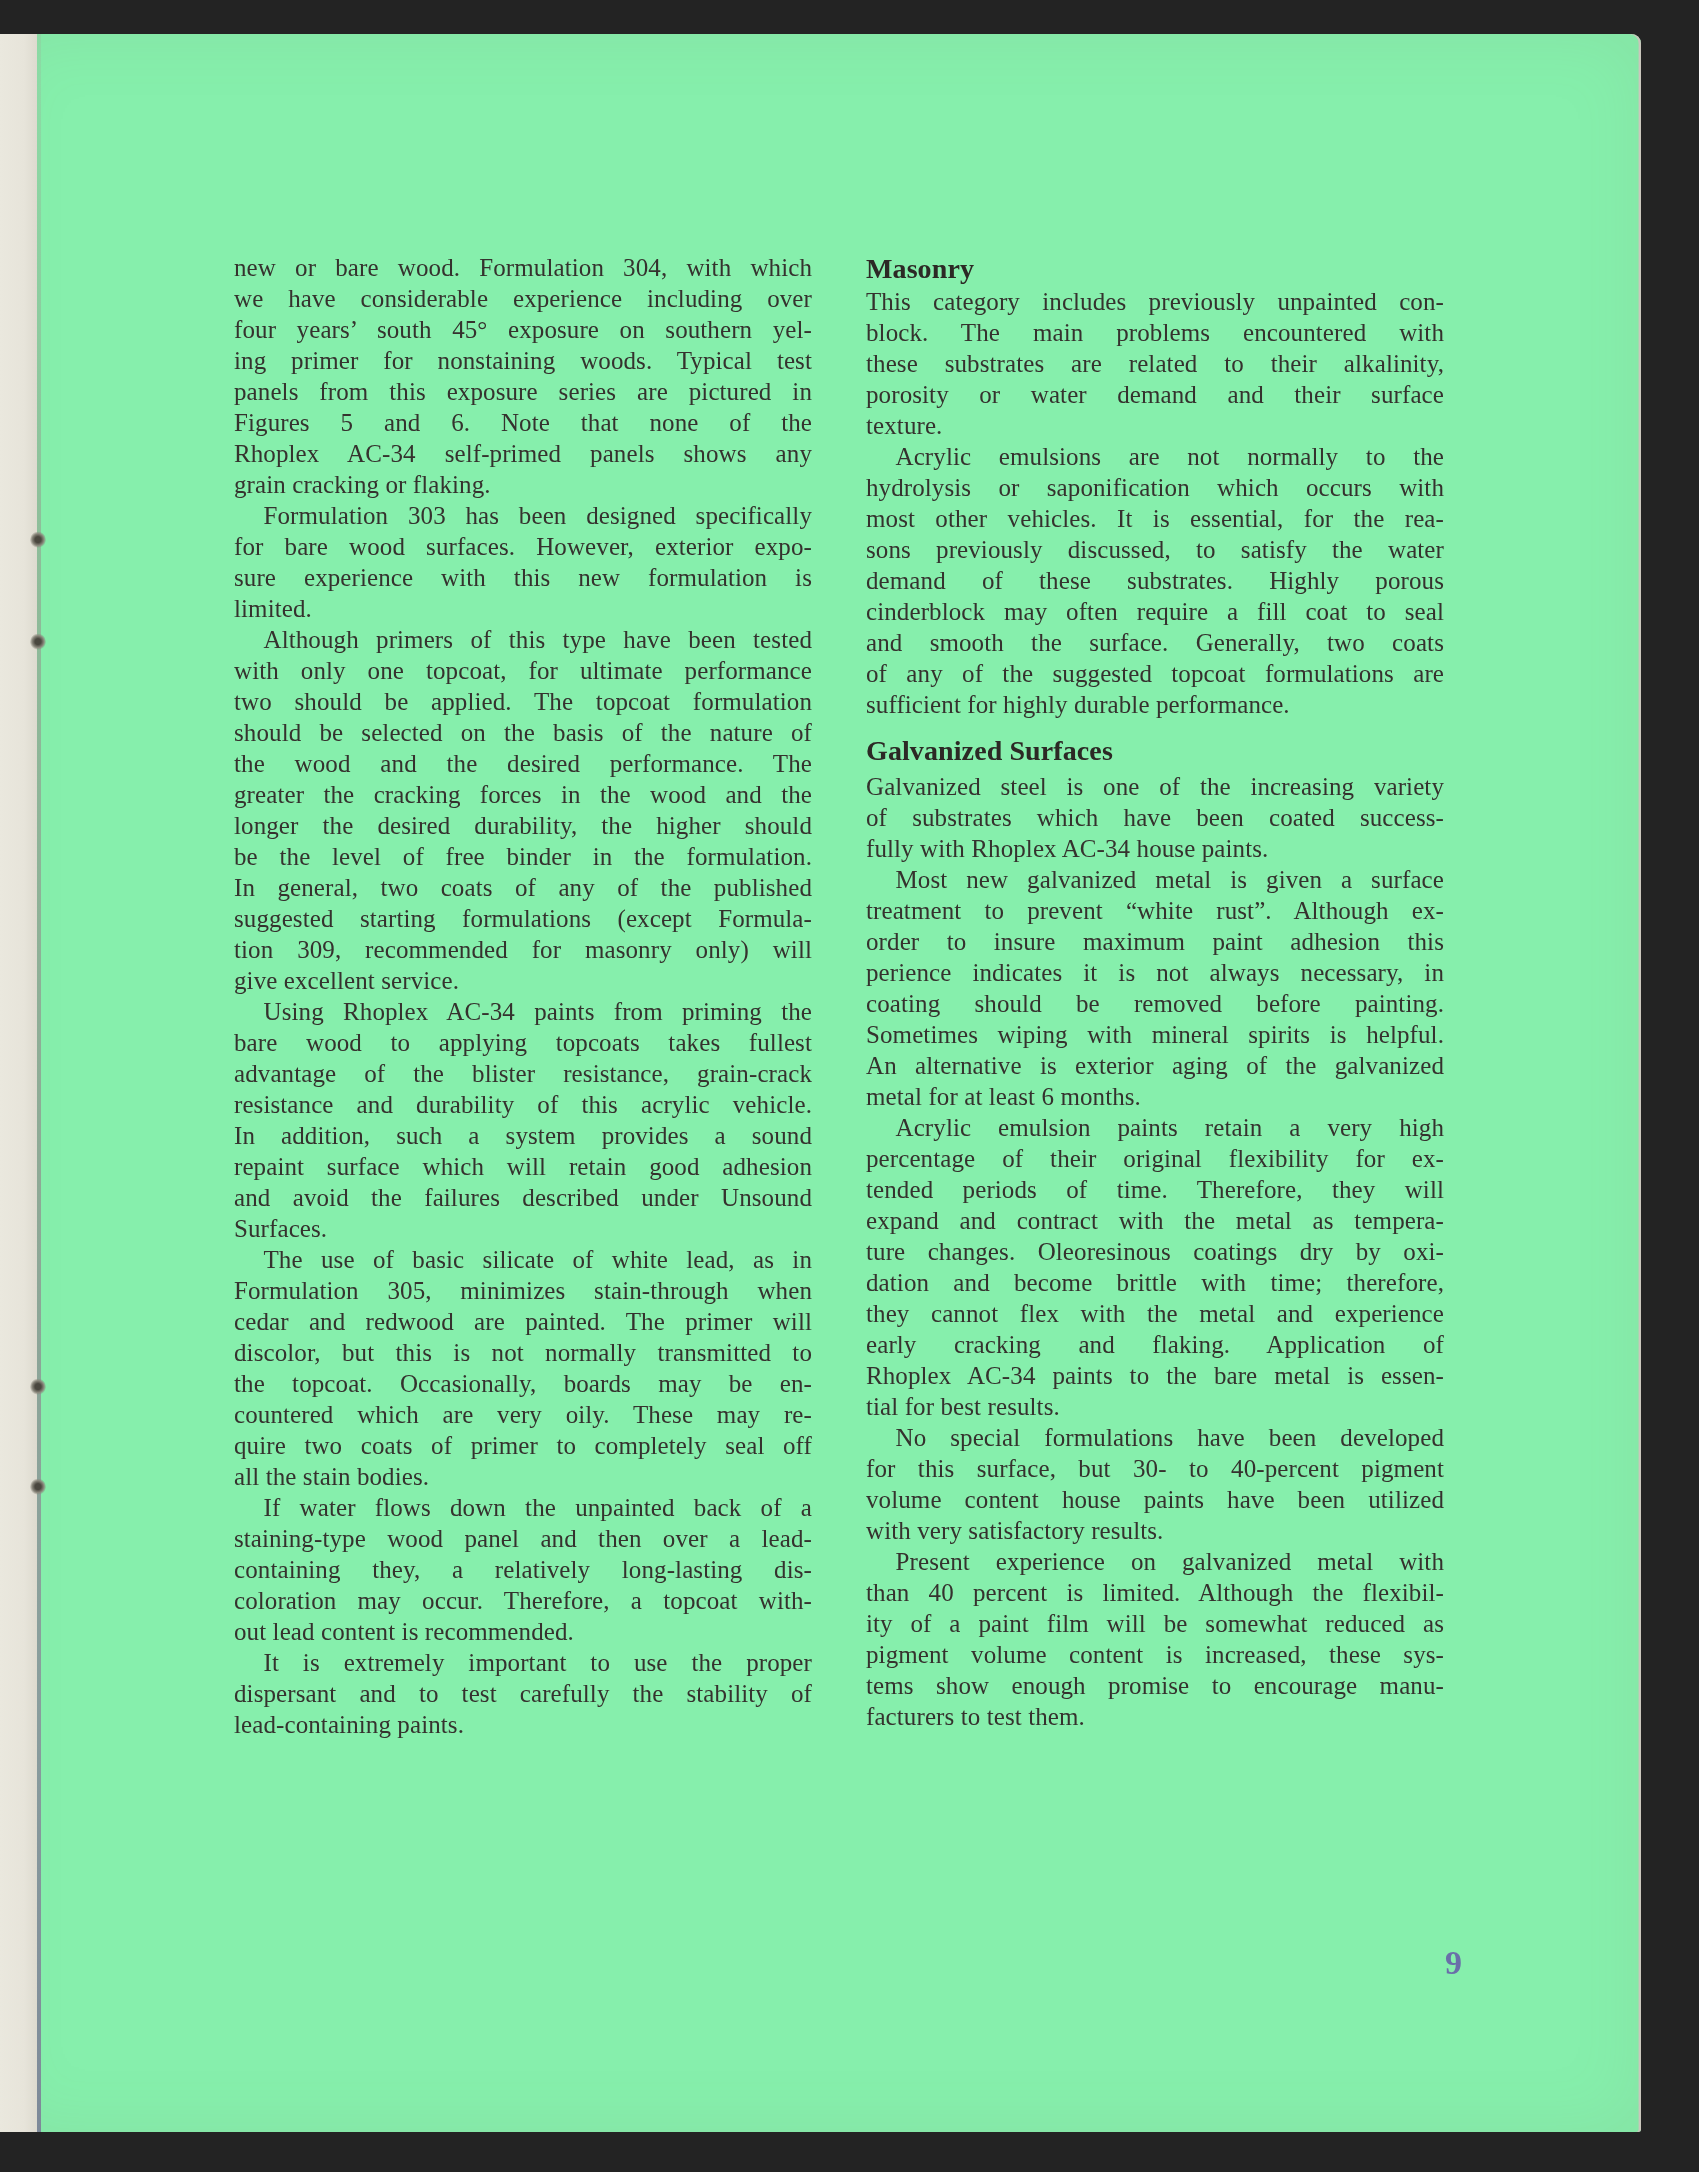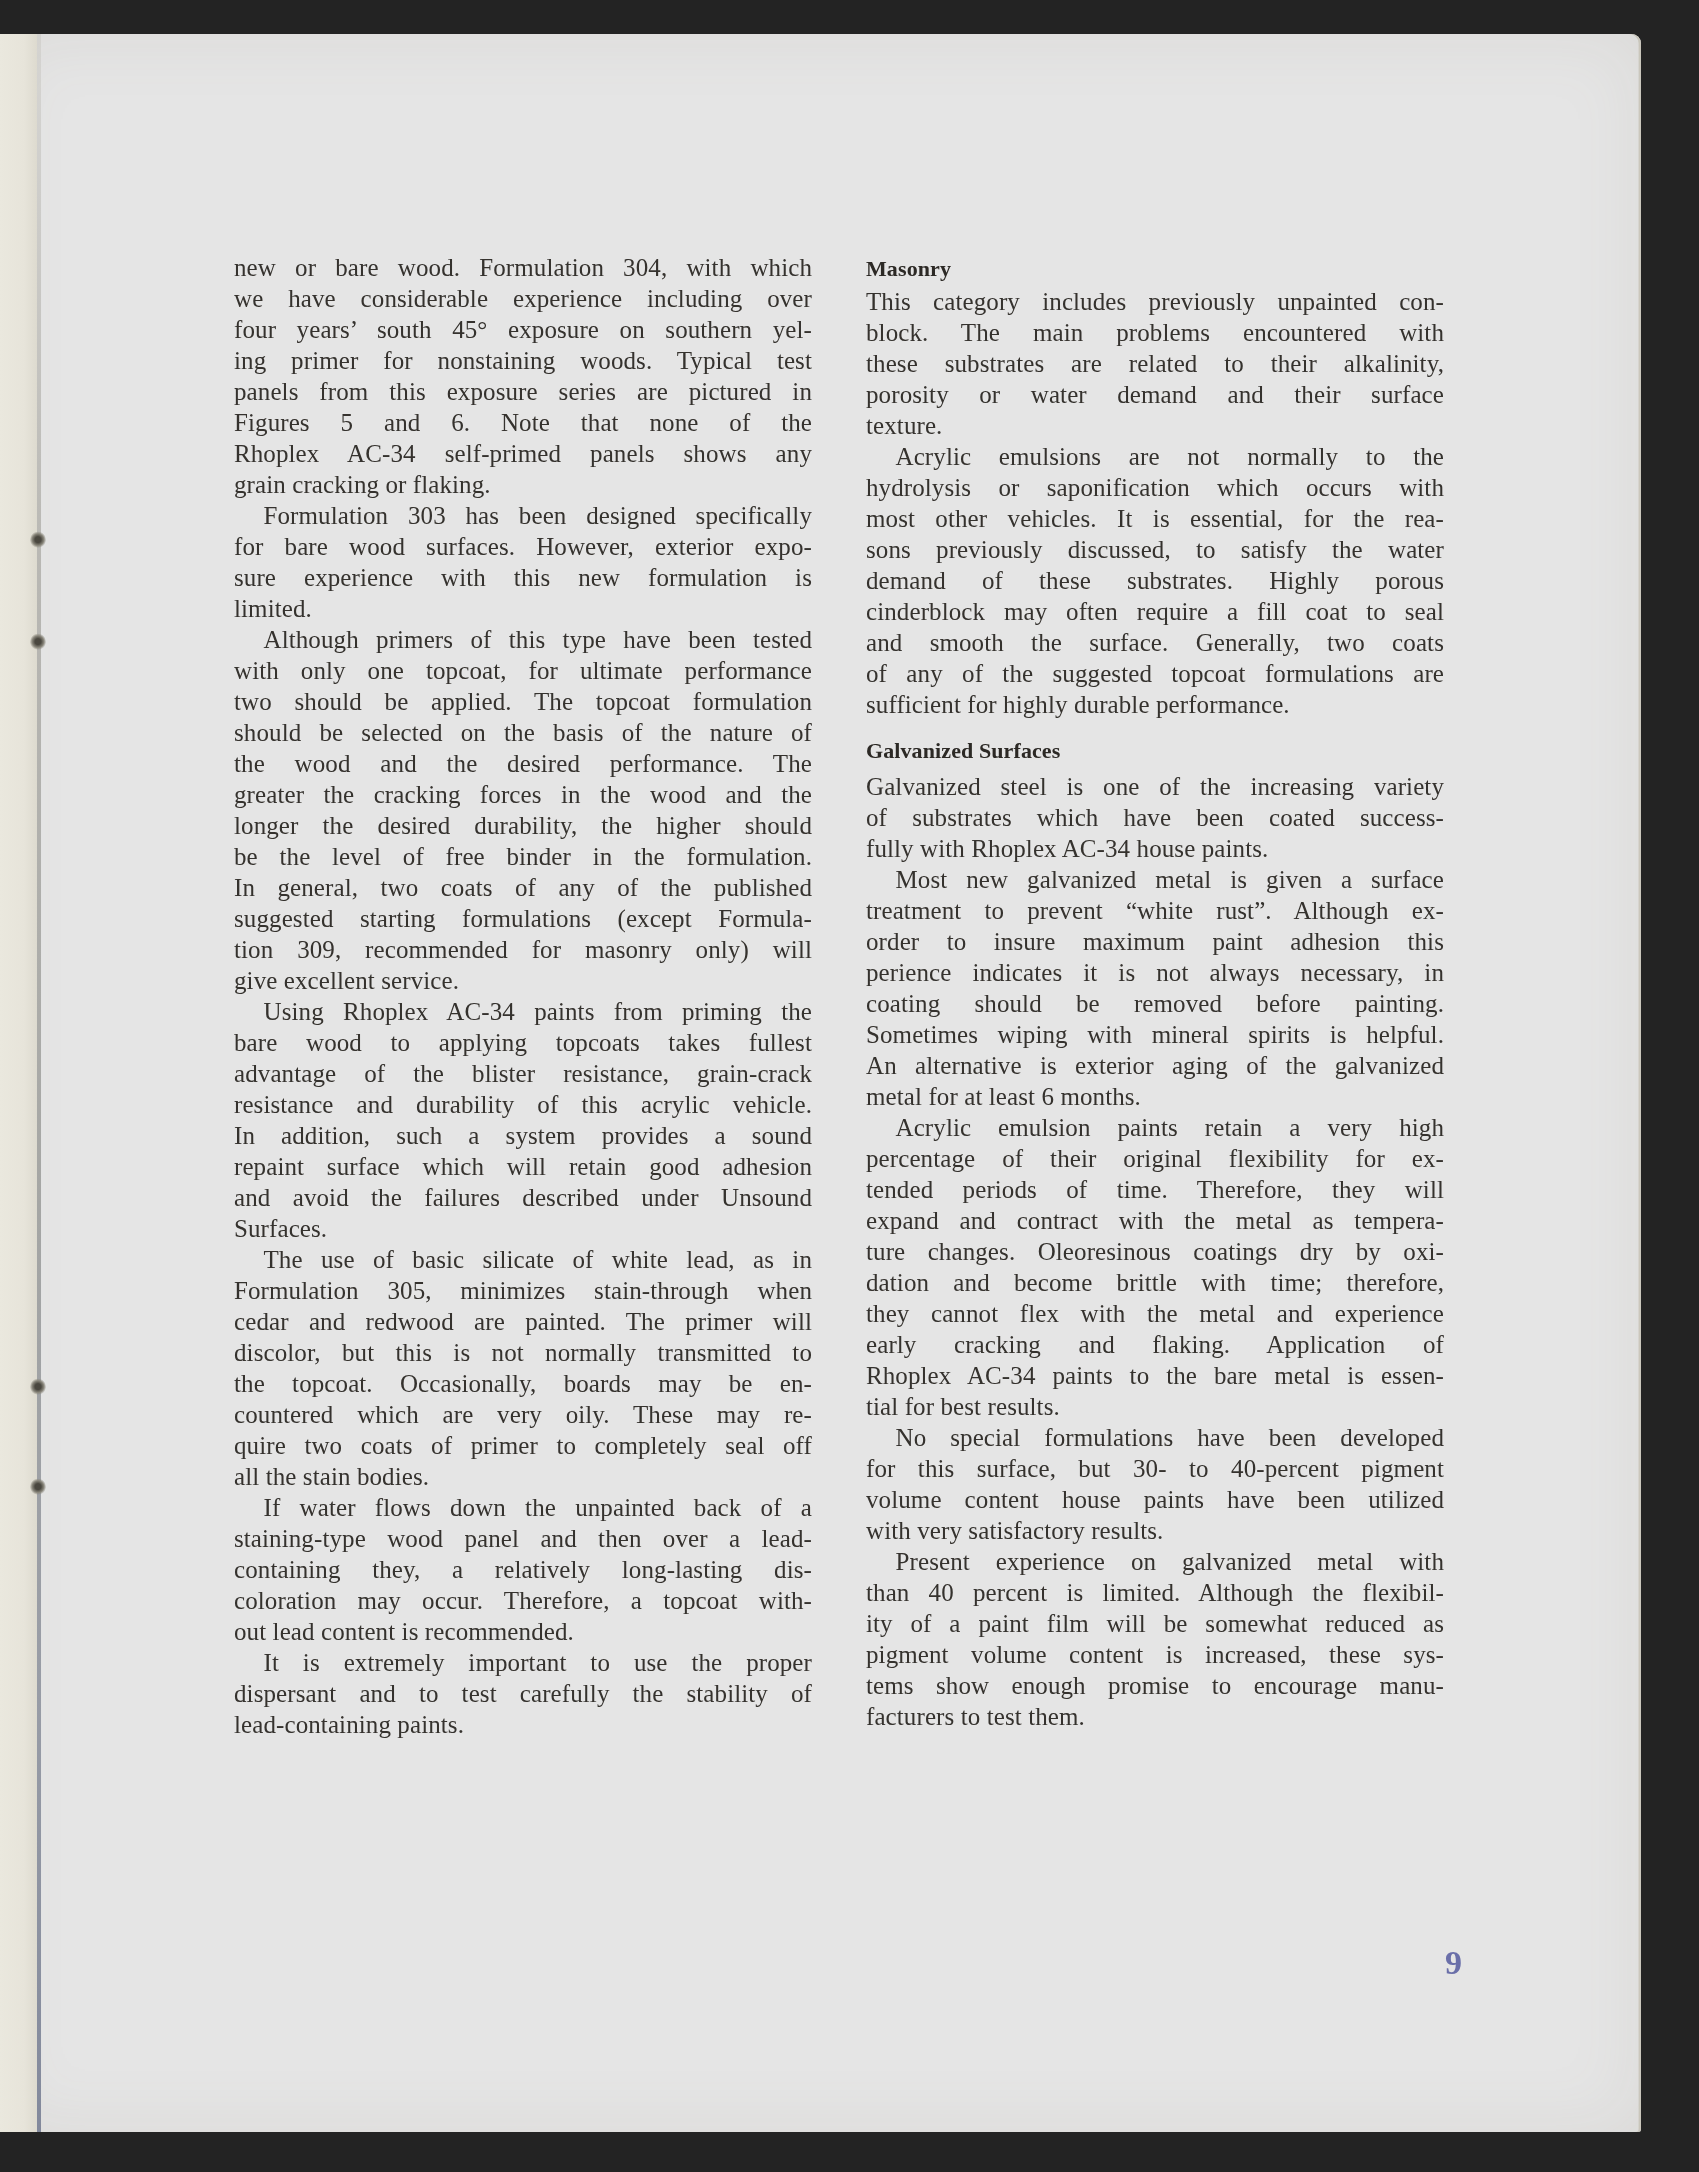--- a/index.html
+++ b/index.html
@@ -12,7 +12,7 @@
   }
   .page{
     position:absolute;left:0;top:34px;width:1641px;height:2098px;
-    background:#e5e5e5;
+    background:#86efac;
     border-radius:1.2px 9.4px 2.4px 1.2px;
     box-shadow:inset 0 0 71px rgba(125,118,96,.10), inset -2.4px 0 0 #cfccc2;
   }

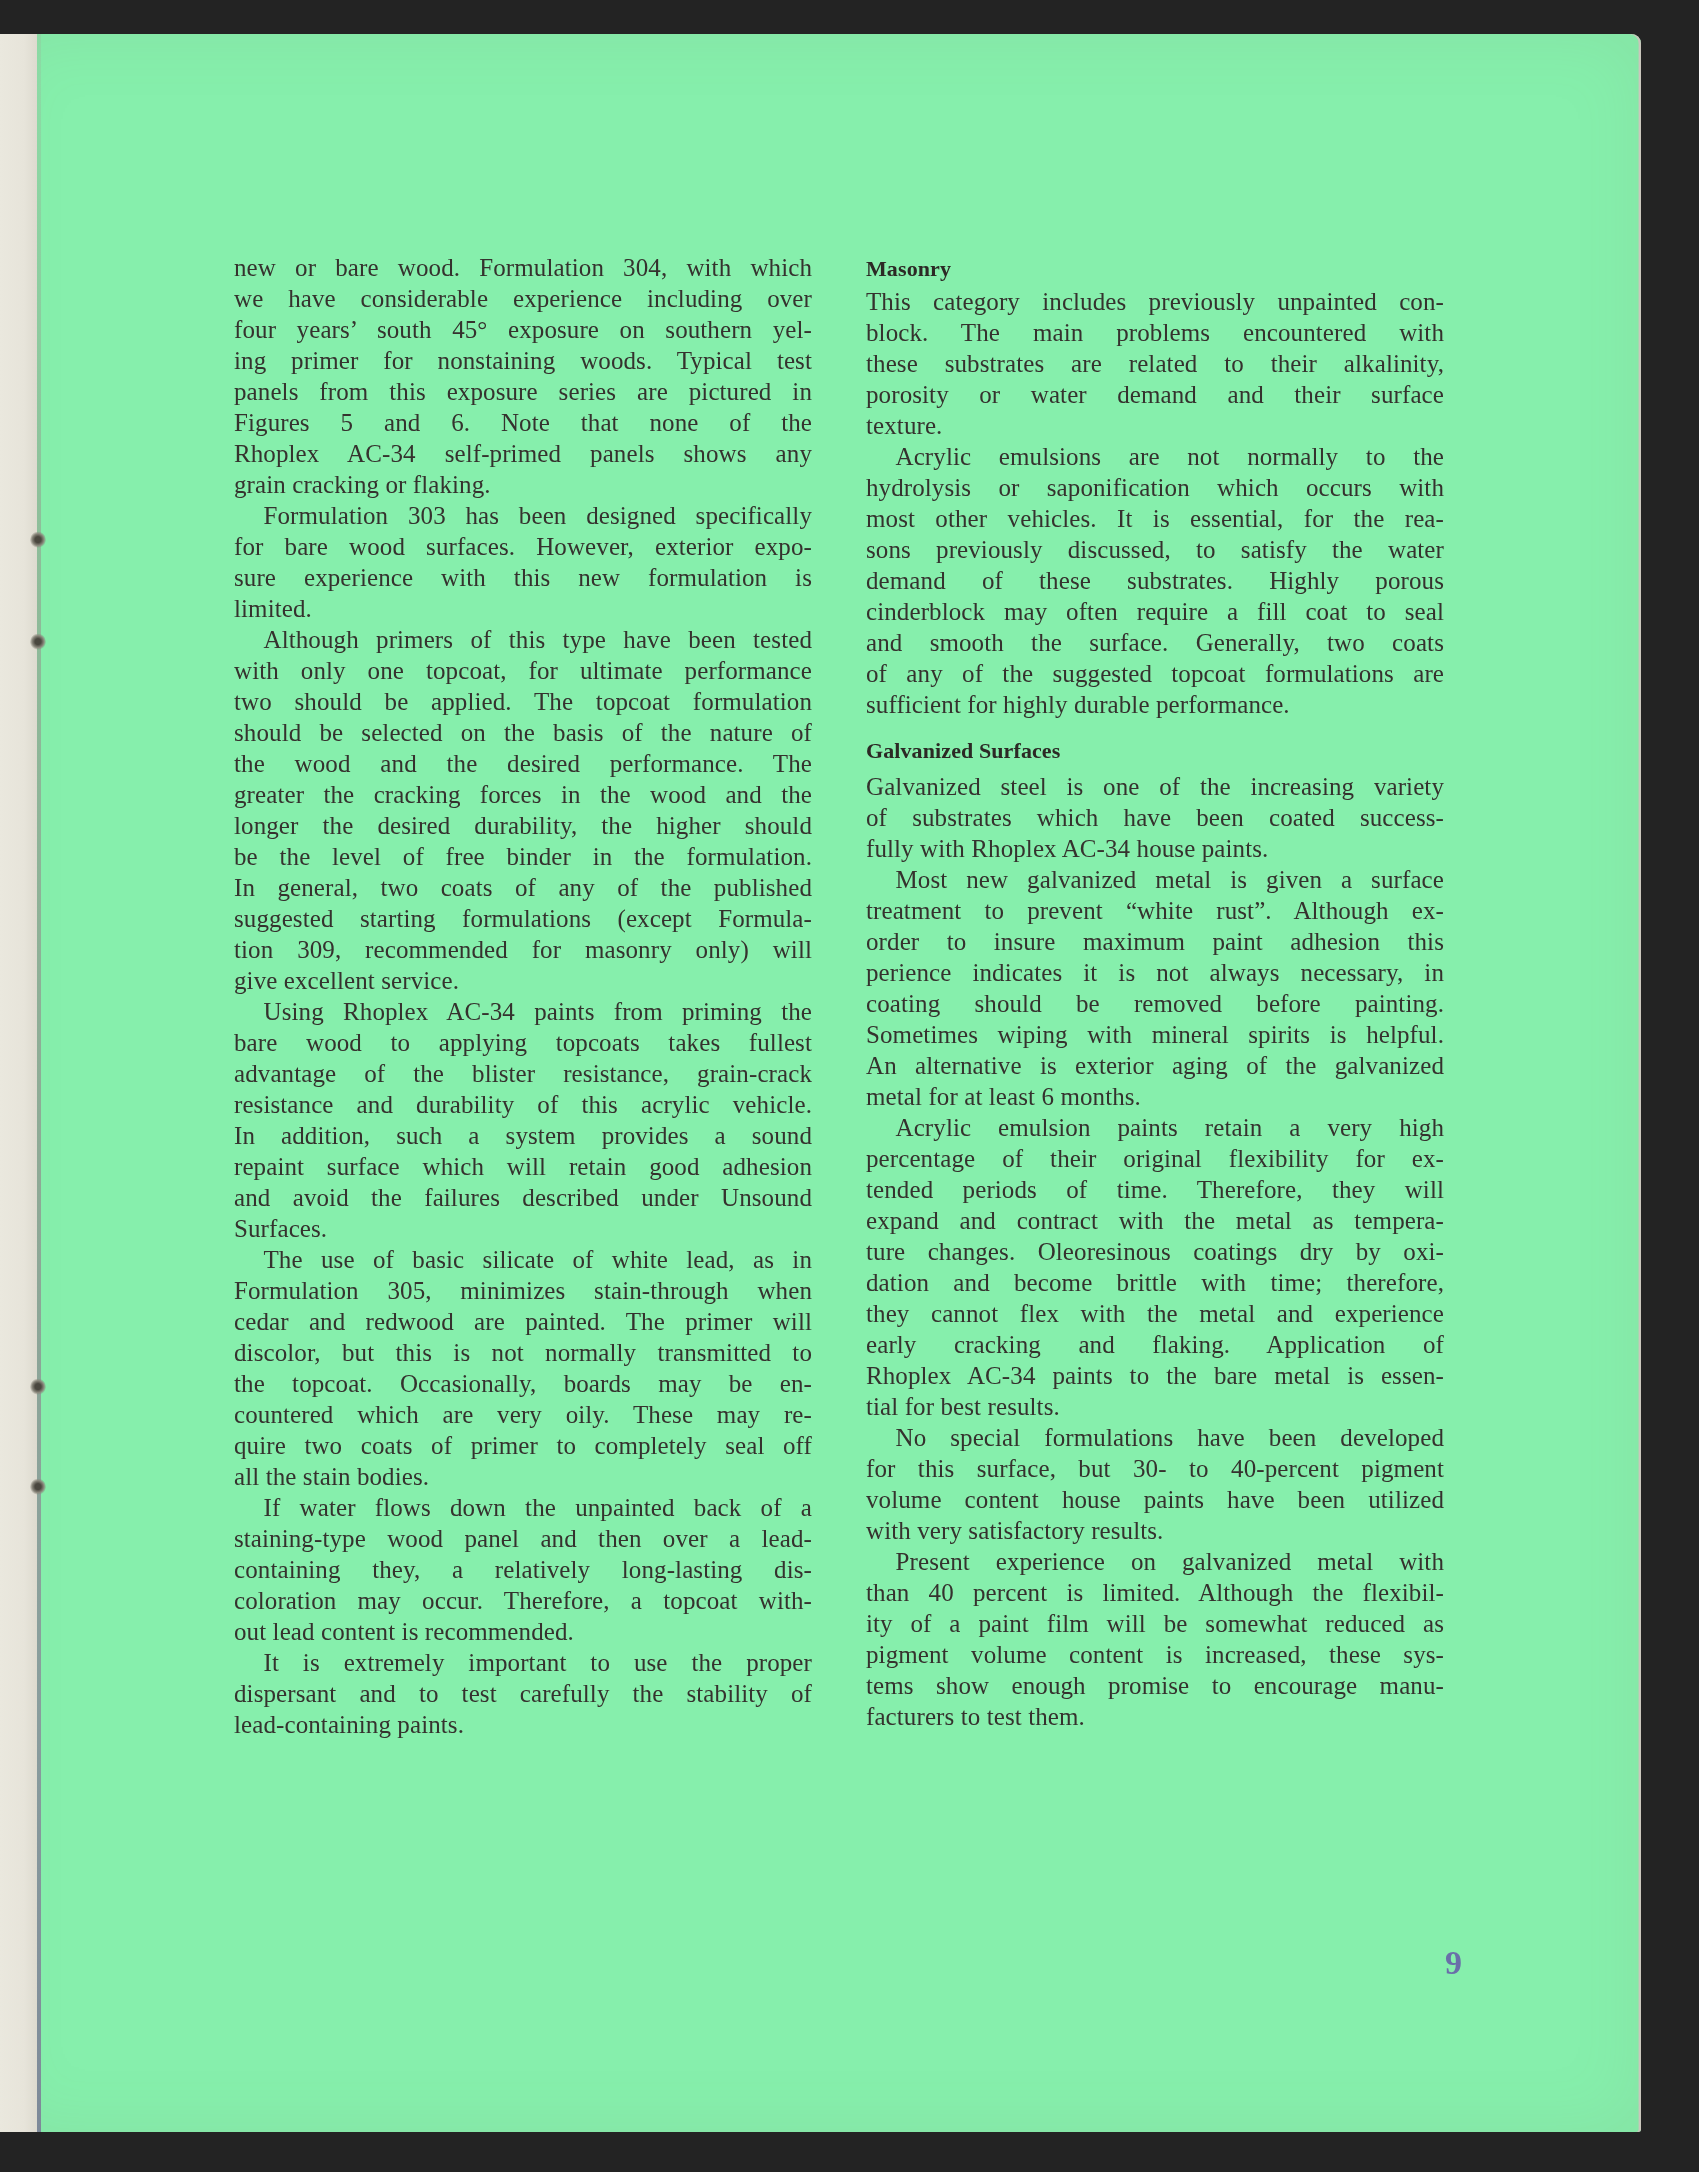--- a/index.html
+++ b/index.html
@@ -52,7 +52,7 @@
   .line.last{text-align-last:left;}
   .line.indent{text-indent:29.5px;}
   .heading{
-    font-weight:bold;font-size:22px;line-height:34px;
+    font-weight:bold;font-size:28px;line-height:34px;
     color:#2c2925;text-align:left;
   }
   .heading.gap{margin-top:14px;margin-bottom:3px;}

